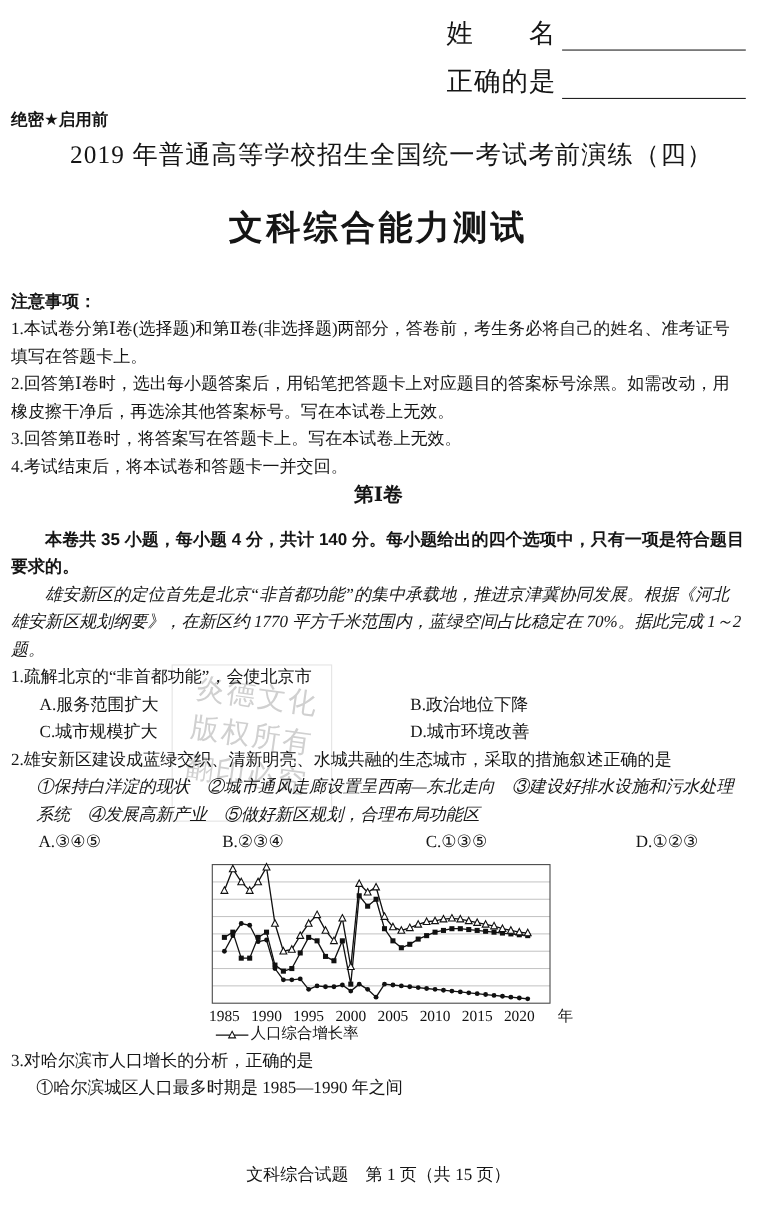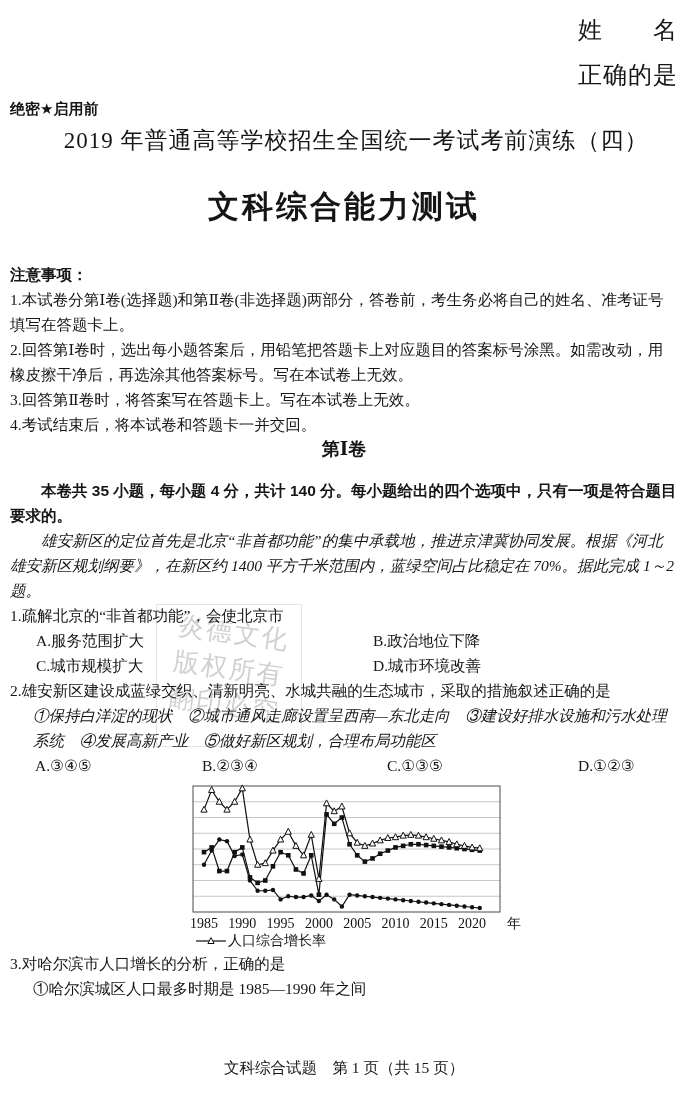--- a/index.html
+++ b/index.html
@@ -13,7 +13,7 @@
 
   
   .header-fill{position:absolute;top:14px;left:406px;width:272px;z-index:3;}
-  .fill-row{display:flex;align-items:flex-end;font-size:24px;margin-bottom:12px;flex-direction:column;}
+  .fill-row{display:flex;align-items:flex-end;font-size:24px;margin-bottom:12px;}
   .fill-row .flabel{white-space:pre;letter-spacing:1px;}
   .fill-row .fline{flex:1;border-bottom:1.5px solid #222;height:30px;margin-left:5px;}
 

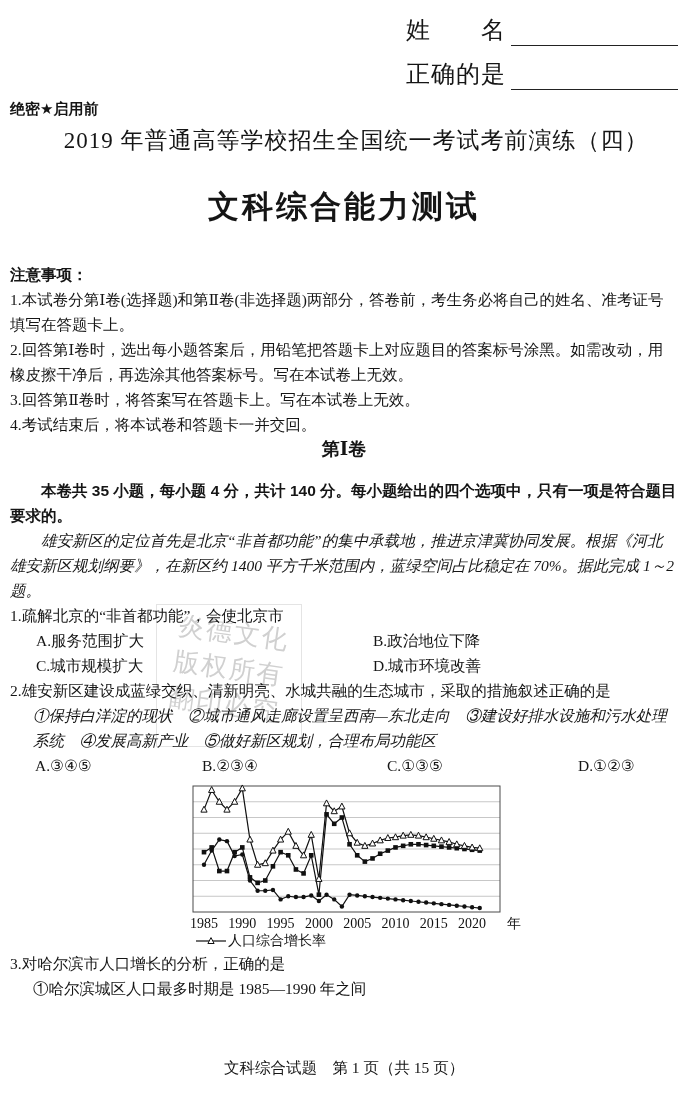--- a/index.html
+++ b/index.html
@@ -97,7 +97,7 @@
 
     <p class="part-heading">第Ⅰ卷</p>
     <p class="intro hei">本卷共 35 小题，每小题 4 分，共计 140 分。每小题给出的四个选项中，只有一项是符合题目要求的。</p>
-    <p class="passage kai">雄安新区的定位首先是北京“非首都功能”的集中承载地，推进京津冀协同发展。根据《河北雄安新区规划纲要》，在新区约 1400 平方千米范围内，蓝绿空间占比稳定在 70%。据此完成 1～2 题。</p>
+    <p class="passage kai">雄安新区的定位首先是北京“非首都功能”的集中承载地，推进京津冀协同发展。根据《河北雄安新区规划纲要》，在新区约 1770 平方千米范围内，蓝绿空间占比稳定在 70%。据此完成 1～2 题。</p>
 
     <p>1.疏解北京的“非首都功能”，会使北京市</p>
     <div class="opt-row">

